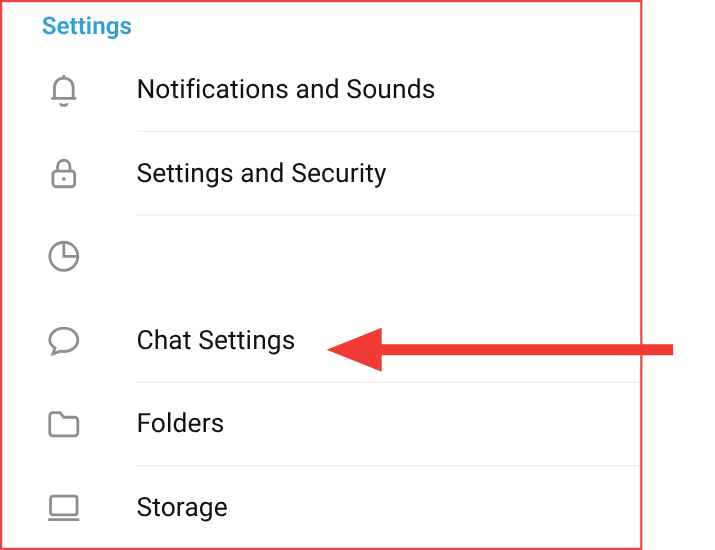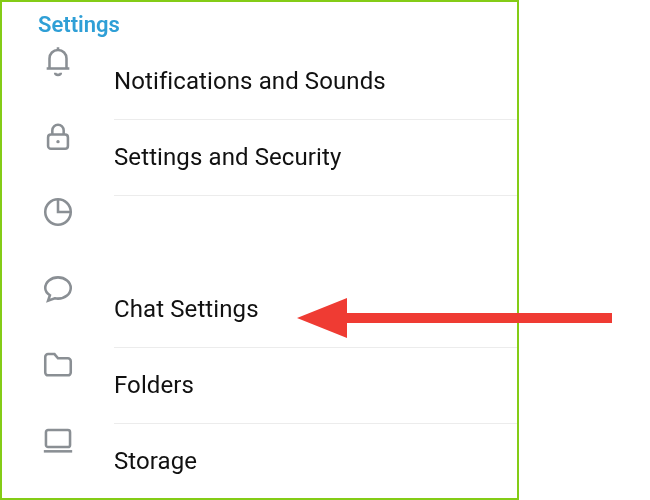--- a/index.html
+++ b/index.html
@@ -13,9 +13,9 @@
   }
   .frame {
     box-sizing: border-box;
-    width: 519px;
+    width: 584px;
     height: 500px;
-    border: 2px solid #84cc16;
+    border: 2px solid #ef4444;
     background: #fff;
     position: relative;
   }

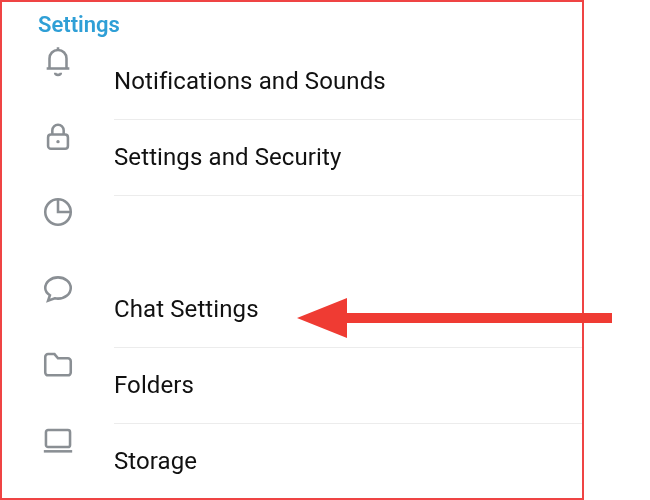--- a/index.html
+++ b/index.html
@@ -31,9 +31,10 @@
   }
   .row {
     display: flex;
-    align-items: flex-start;
+    align-items: center;
     height: 76px;
     cursor: pointer;
+    gap: 10px;
   }
   .icon-cell {
     width: 112px;

